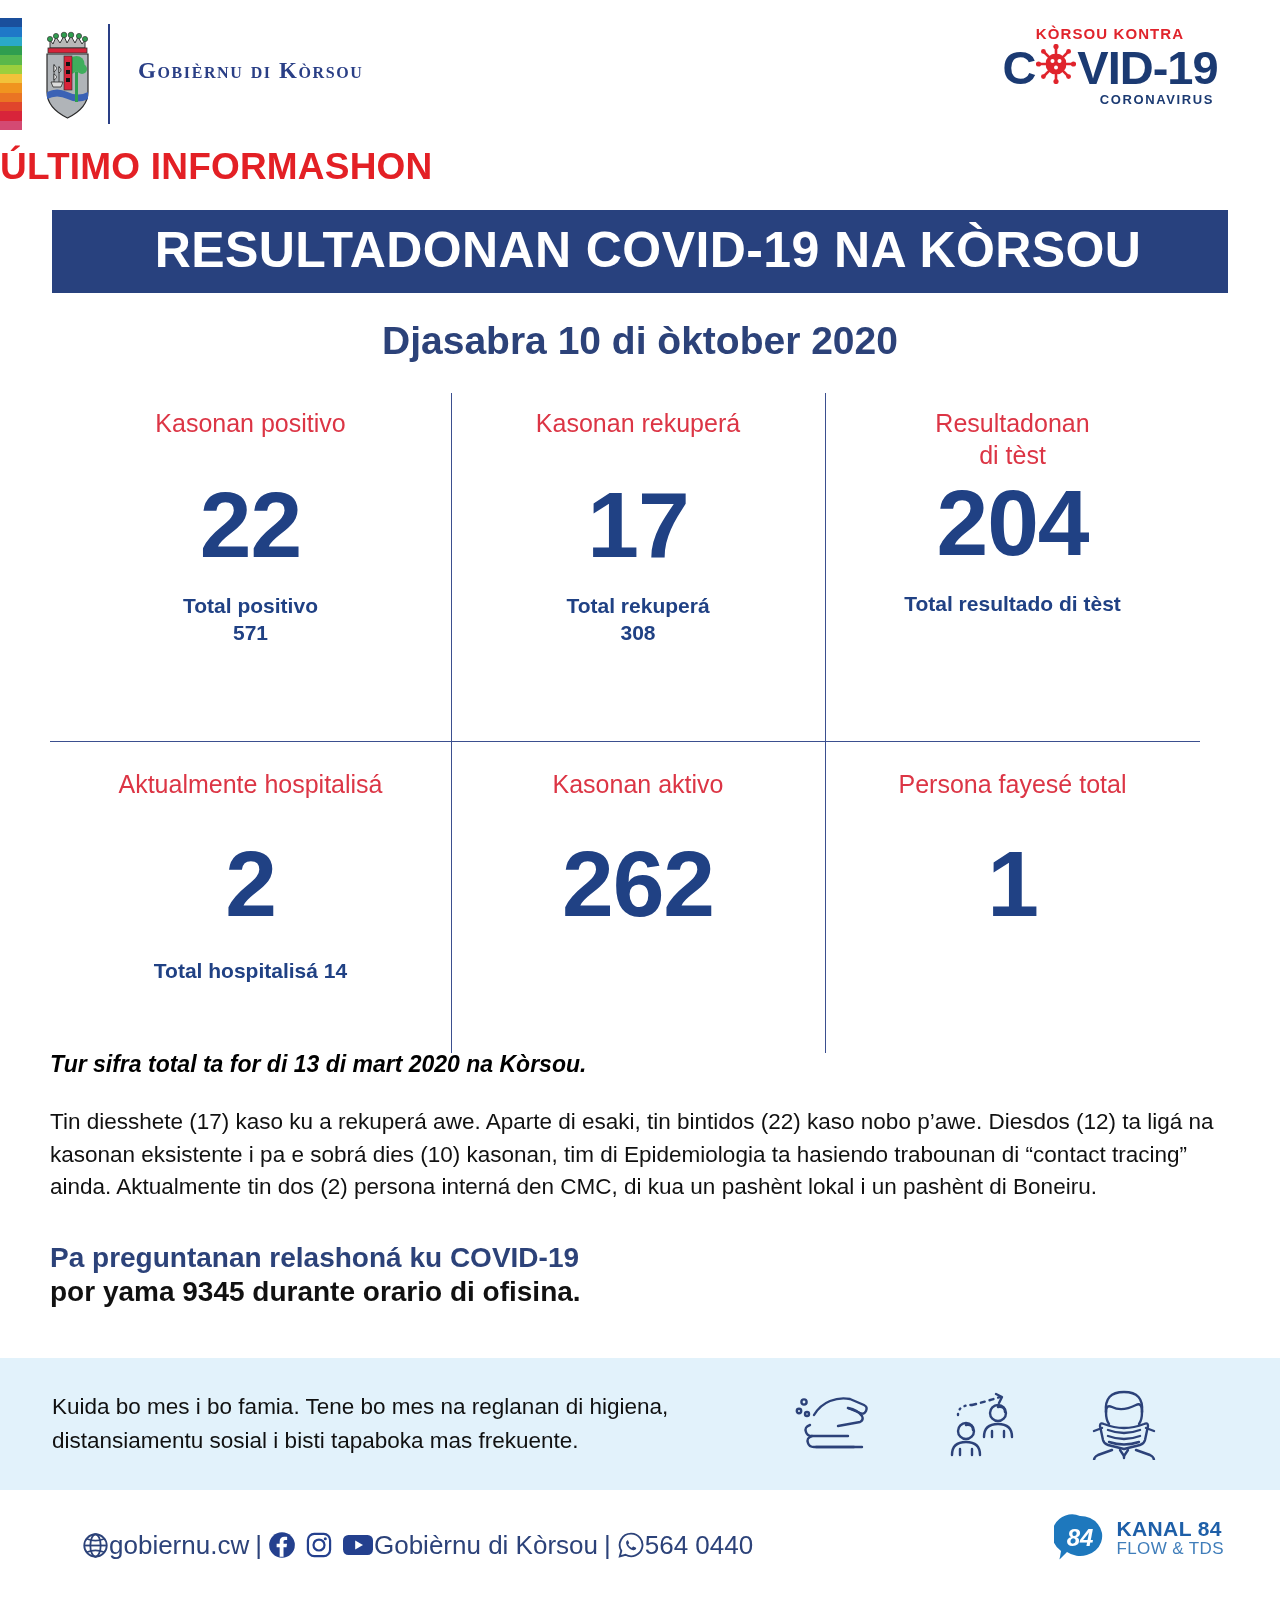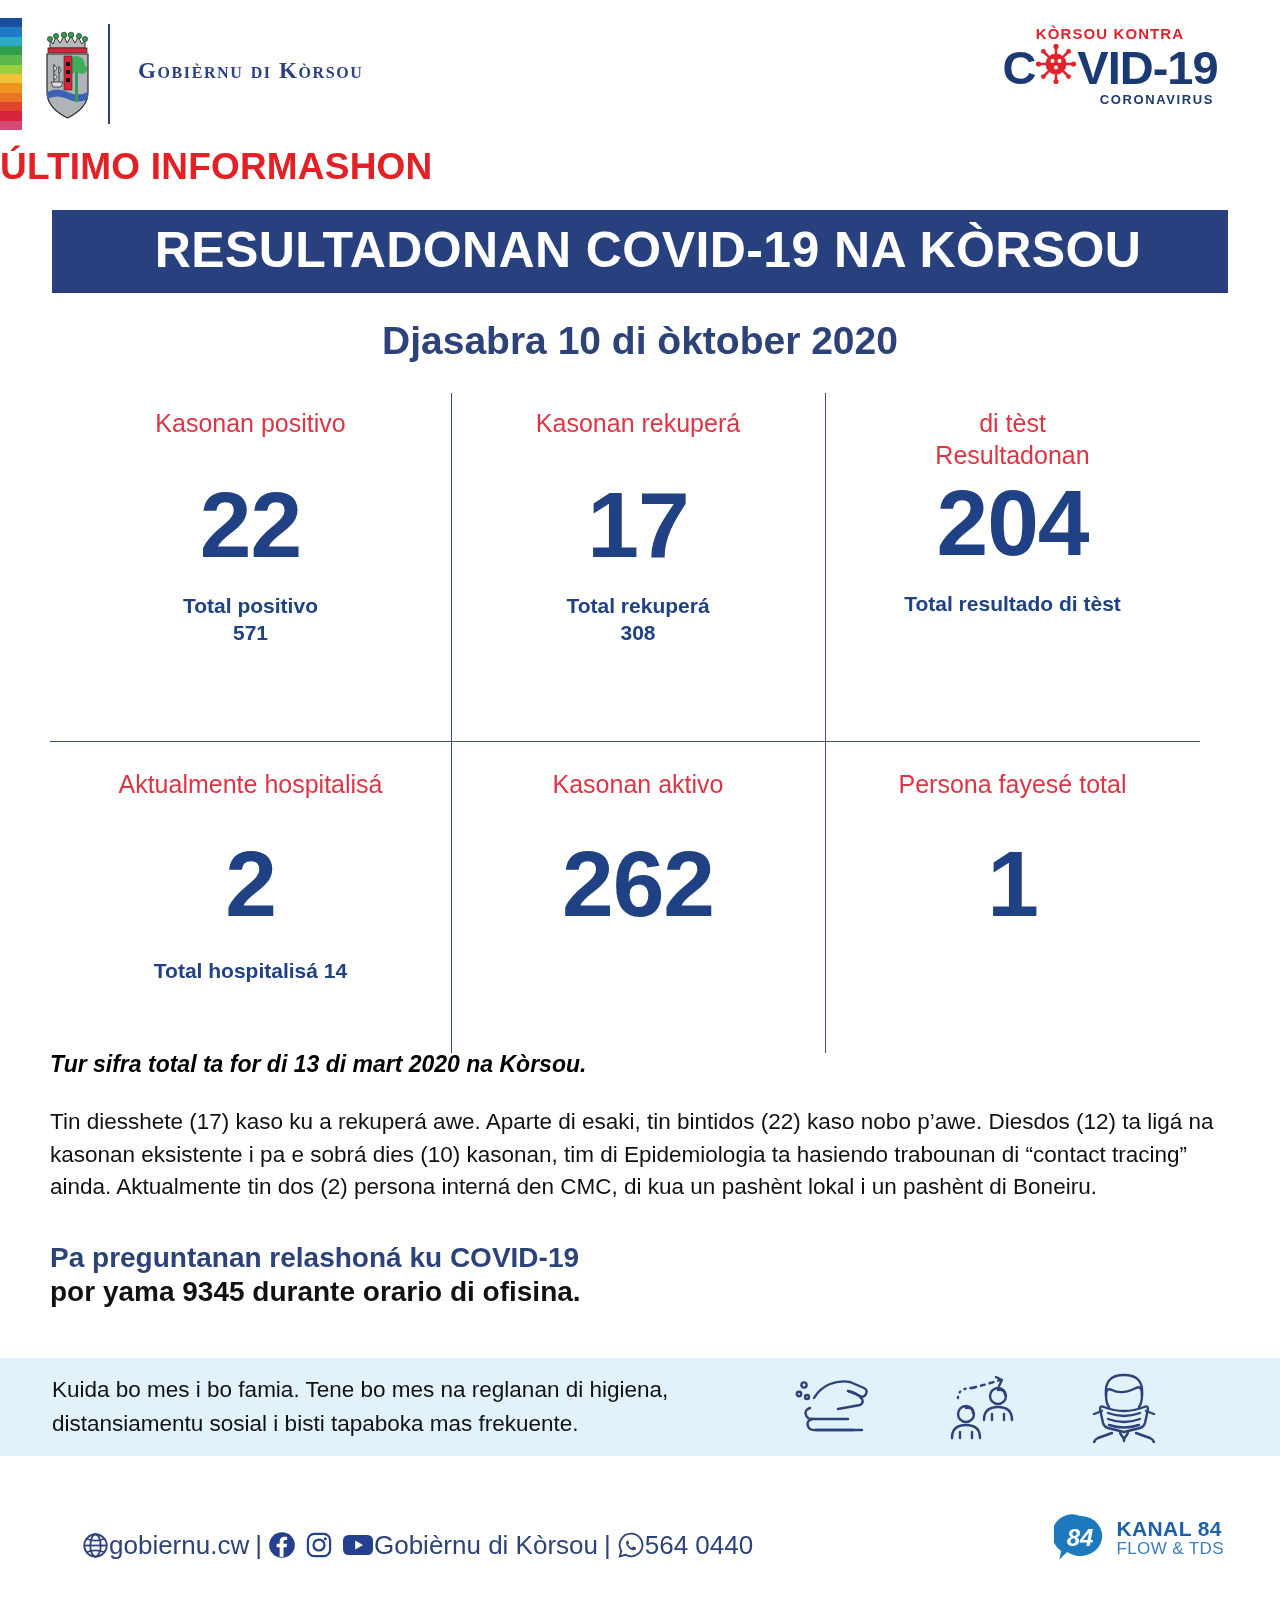--- a/index.html
+++ b/index.html
@@ -427,8 +427,8 @@
 
   <div class="cell c3">
     <div class="cell-label">
+      <div>Resultadonan</div>
       <div>di tèst</div>
-      <div>Resultadonan</div>
     </div>
     <div class="cell-big">204</div>
     <div class="cell-sub">

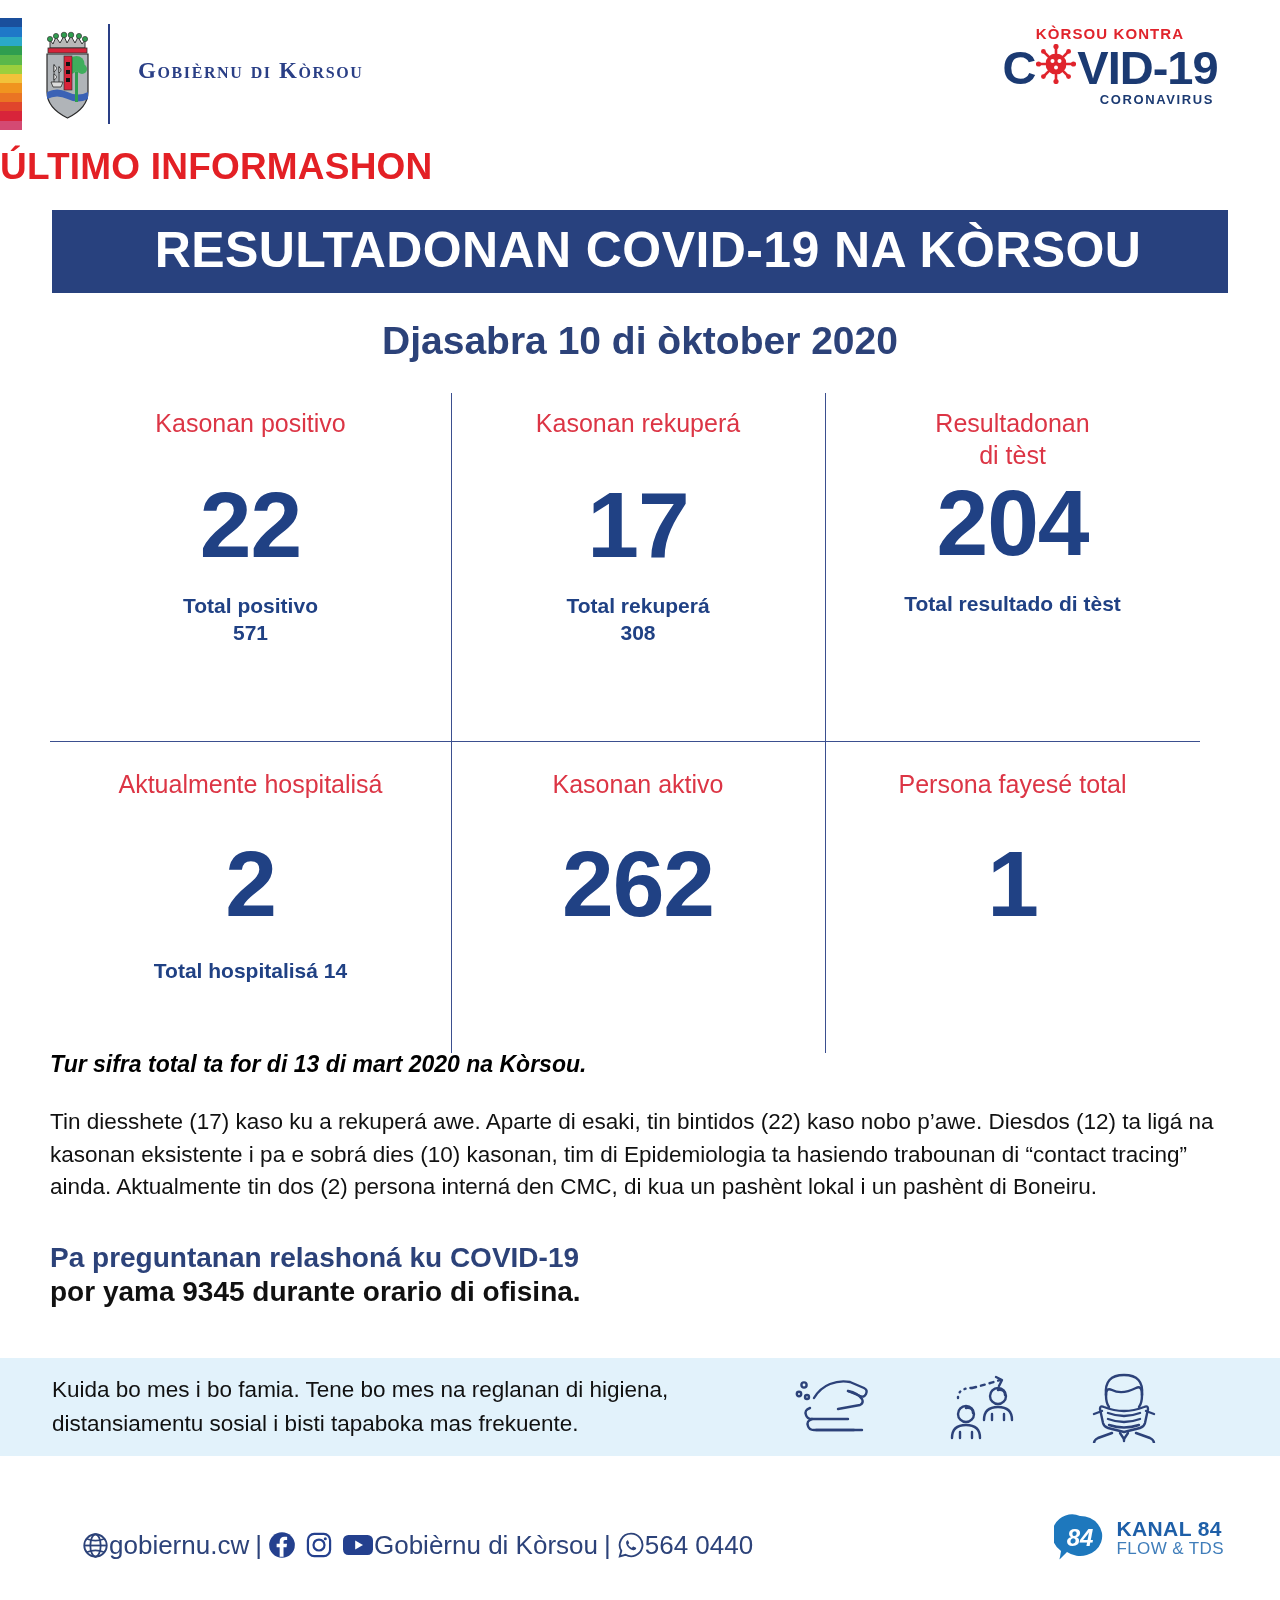--- a/index.html
+++ b/index.html
@@ -224,7 +224,7 @@
     left: 0;
     top: 1358px;
     width: 1280px;
-    height: 98px;
+    height: 132px;
     background: #e2f2fb;
     display: flex;
     align-items: center;

